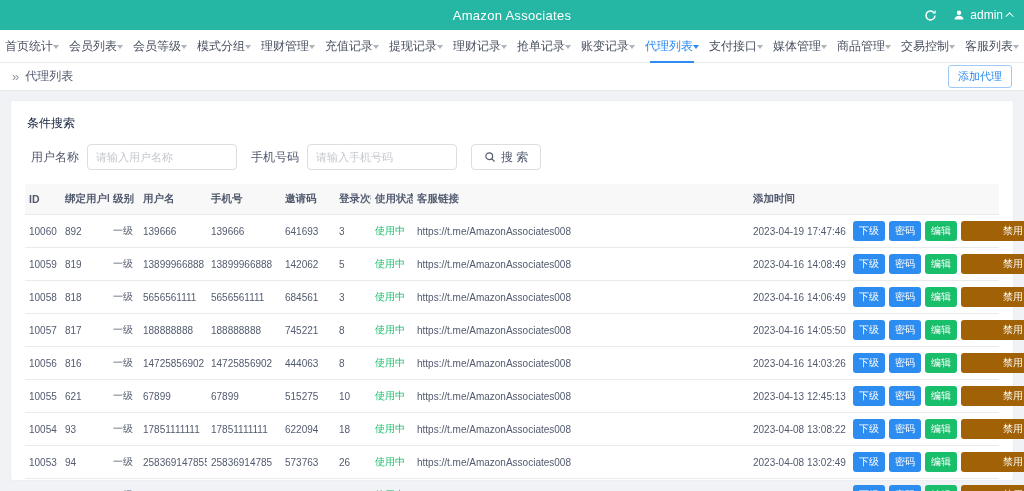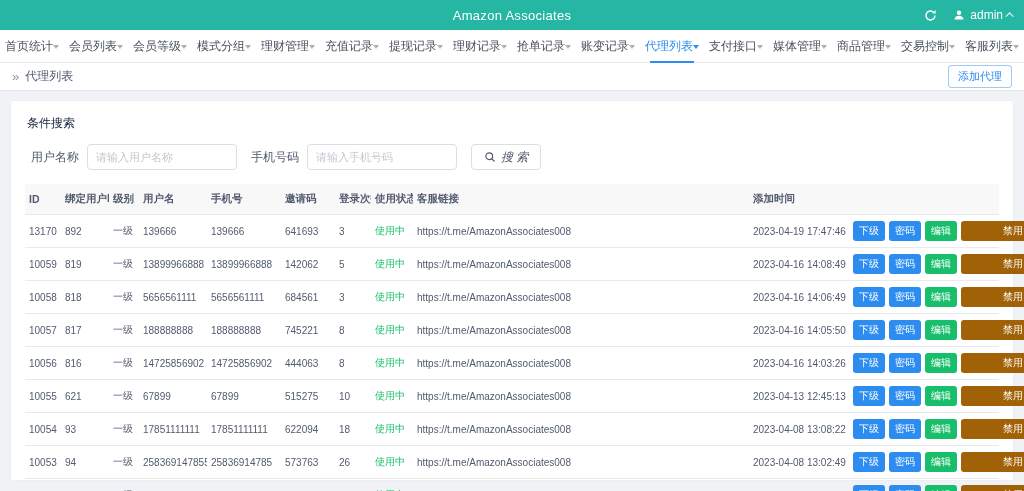--- a/index.html
+++ b/index.html
@@ -36,7 +36,7 @@
   .field-label { font-size:12px; color:#515a6e; margin-left:6px; }
   .search-input { width:150px; height:26px; border:1px solid #dcdee2; border-radius:4px; padding:0 8px; font-size:11px; color:#515a6e; outline:none; font-family:inherit; }
   .search-input::placeholder { color:#c5c8ce; }
-  .search-btn { height:26px; display:inline-flex; align-items:center; gap:5px; background:#fff; border:1px solid #dcdee2; border-radius:4px; padding:0 12px; font-size:12px; color:#515a6e; cursor:pointer; margin-left:6px; font-family:inherit;font-style:italic; }
+  .search-btn { height:26px; display:inline-flex; align-items:center; gap:5px; background:#fff; border:1px solid #dcdee2; border-radius:4px; padding:0 12px; font-size:12px; color:#515a6e; cursor:pointer; margin-left:6px; font-family:inherit; }
 
   
   table { width:100%; border-collapse:collapse; table-layout:fixed; margin-top:4px; }

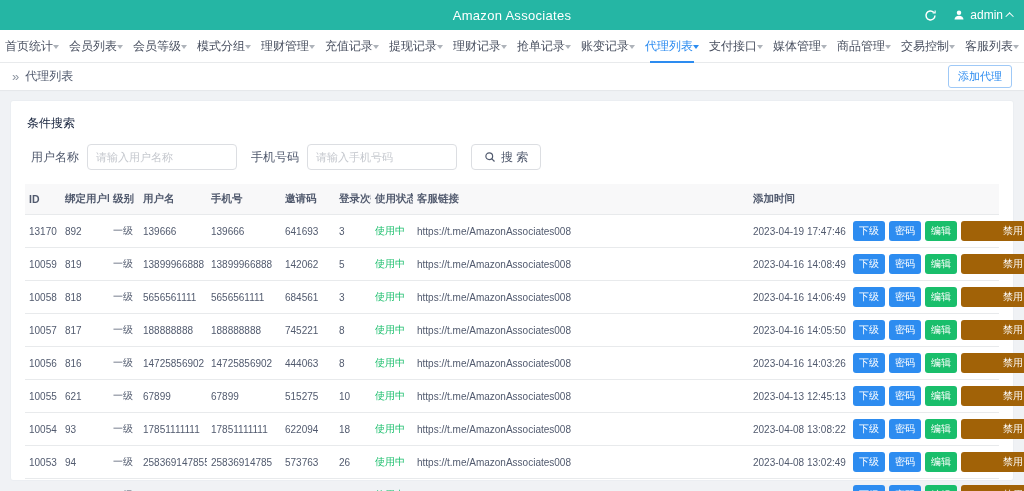--- a/index.html
+++ b/index.html
@@ -195,7 +195,7 @@
         </thead>
       <tbody>
           <tr>
-            <td>13170</td>
+            <td>10060</td>
             <td>892</td>
             <td>一级</td>
             <td>139666</td>

